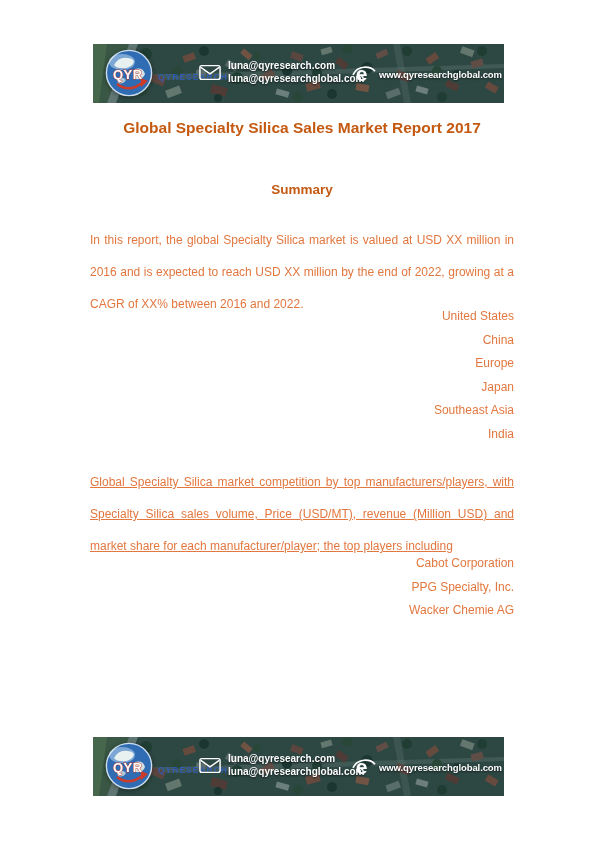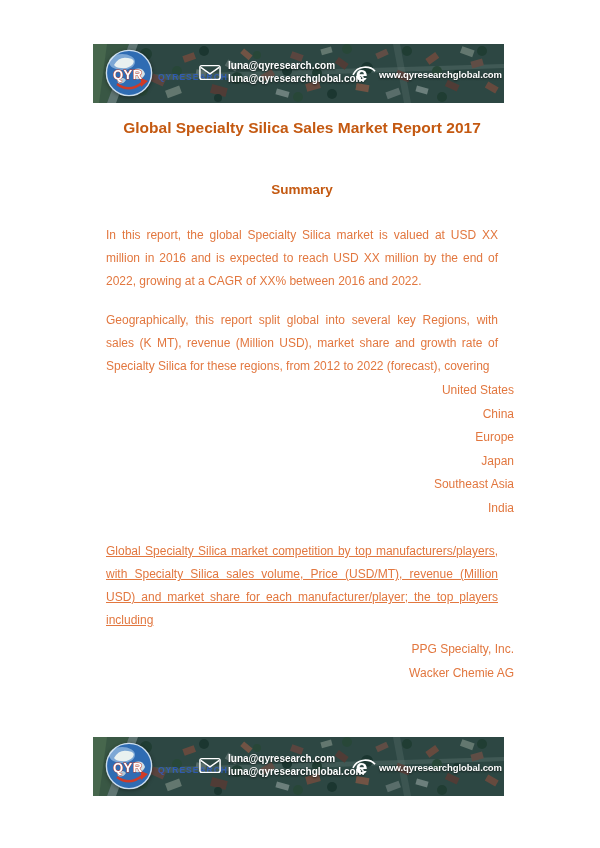--- a/index.html
+++ b/index.html
@@ -54,7 +54,7 @@
     text-align: center; color: #C45911;
   }
   p.para {
-    margin: 16px; font-size: 12px; line-height: 23px;
+    margin: 0; font-size: 12px; line-height: 32px;
     text-align: justify; text-justify: inter-word;
   }
   p.p1 { margin-top: 26px; }

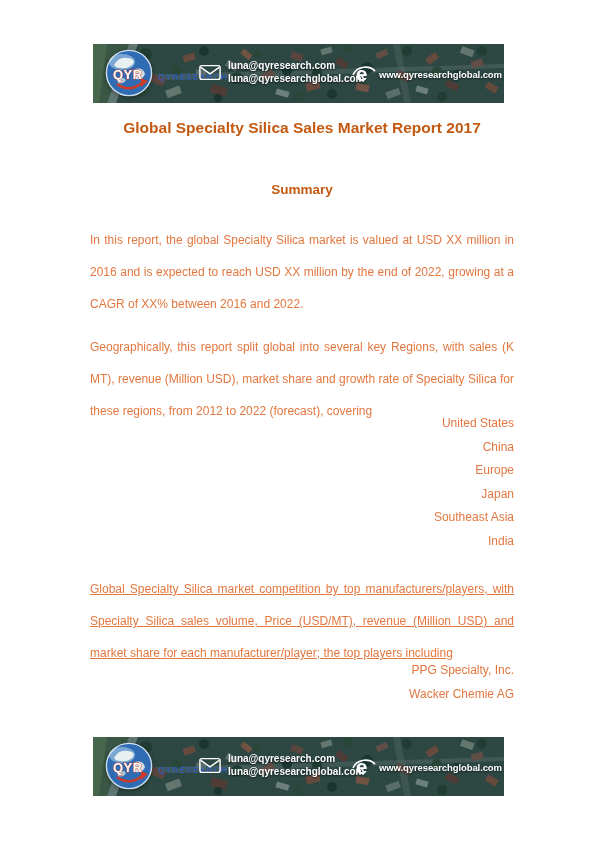--- a/index.html
+++ b/index.html
@@ -186,7 +186,6 @@
 
     <p class="para p1">In this report, the global Specialty Silica market is valued at USD XX million in 2016 and is expected to reach USD XX million by the end of 2022, growing at a CAGR of XX% between 2016 and 2022.</p>
 
-    <p class="para p2">Geographically, this report split global into several key Regions, with sales (K MT), revenue (Million USD), market share and growth rate of Specialty Silica for these regions, from 2012 to 2022 (forecast), covering</p>
     <ul class="plain-list regions">
       <li>United States</li>
       <li>China</li>

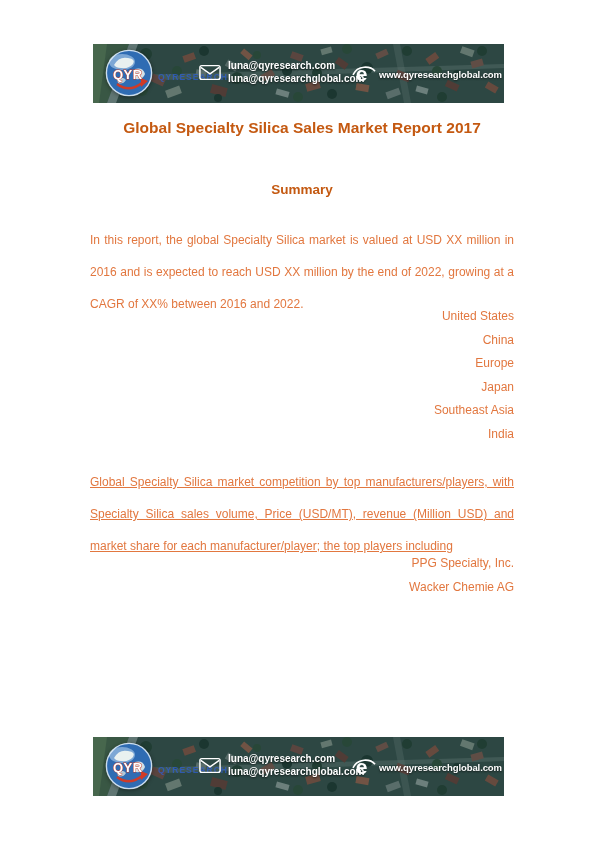--- a/index.html
+++ b/index.html
@@ -197,6 +197,7 @@
 
     <p class="para p3">Global Specialty Silica market competition by top manufacturers/players, with Specialty Silica sales volume, Price (USD/MT), revenue (Million USD) and market share for each manufacturer/player; the top players including</p>
     <ul class="plain-list manufacturers">
+      <li>Cabot Corporation</li>
       <li>PPG Specialty, Inc.</li>
       <li>Wacker Chemie AG</li>
     </ul>

